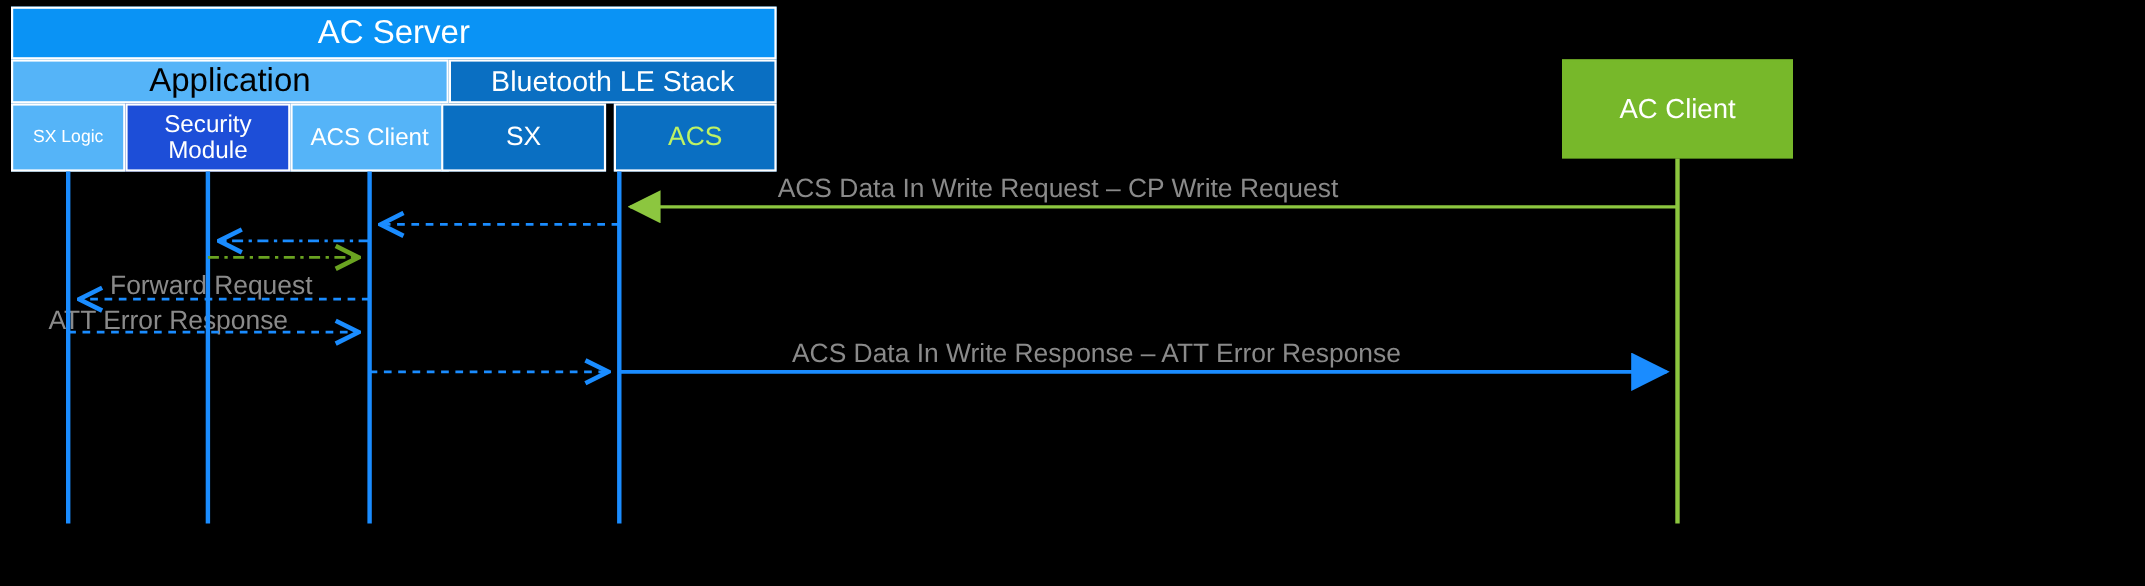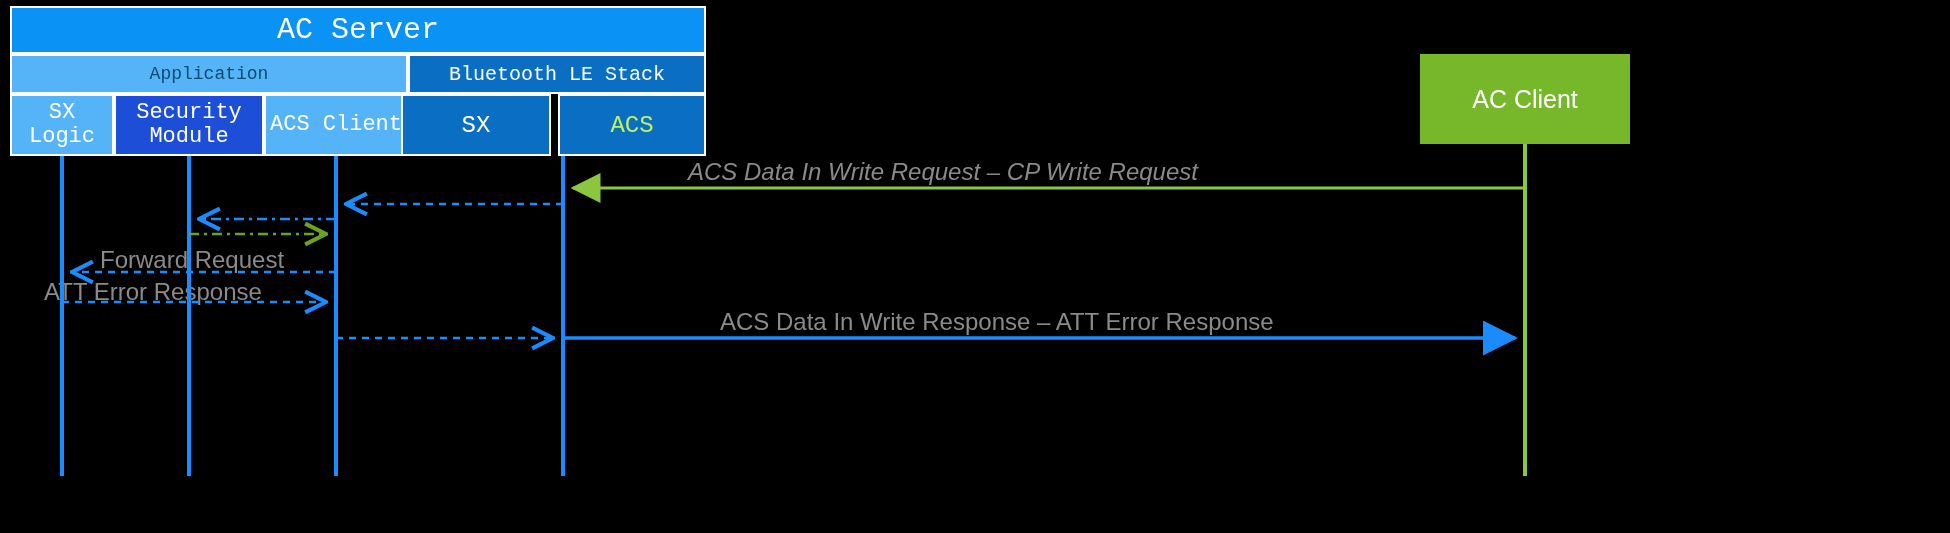--- a/index.html
+++ b/index.html
@@ -24,7 +24,6 @@
     justify-content: center;
     text-align: center;
     border: 2px solid #fff;
-    font-family: Liberation Mono, monospace;
   }
   .title-ac-server {
     left: 10px; top: 6px; width: 696px; height: 48px;

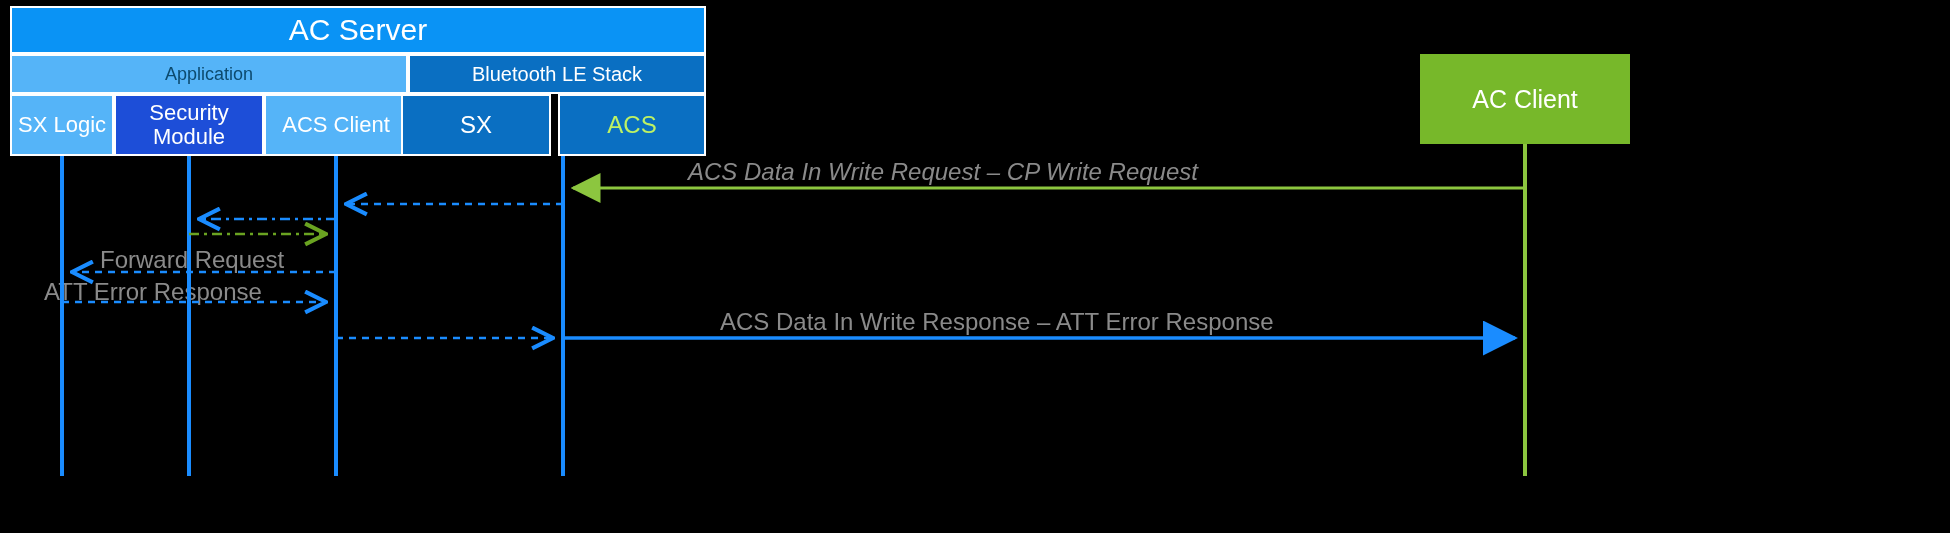--- a/index.html
+++ b/index.html
@@ -34,8 +34,8 @@
   .title-application {
     left: 10px; top: 54px; width: 398px; height: 40px;
     background: #55b4f8;
-    color: #0c4a6e;
-    font-size: 18px;
+    color: #000000;
+    font-size: 30px;
   }
   .title-ble-stack {
     left: 408px; top: 54px; width: 298px; height: 40px;

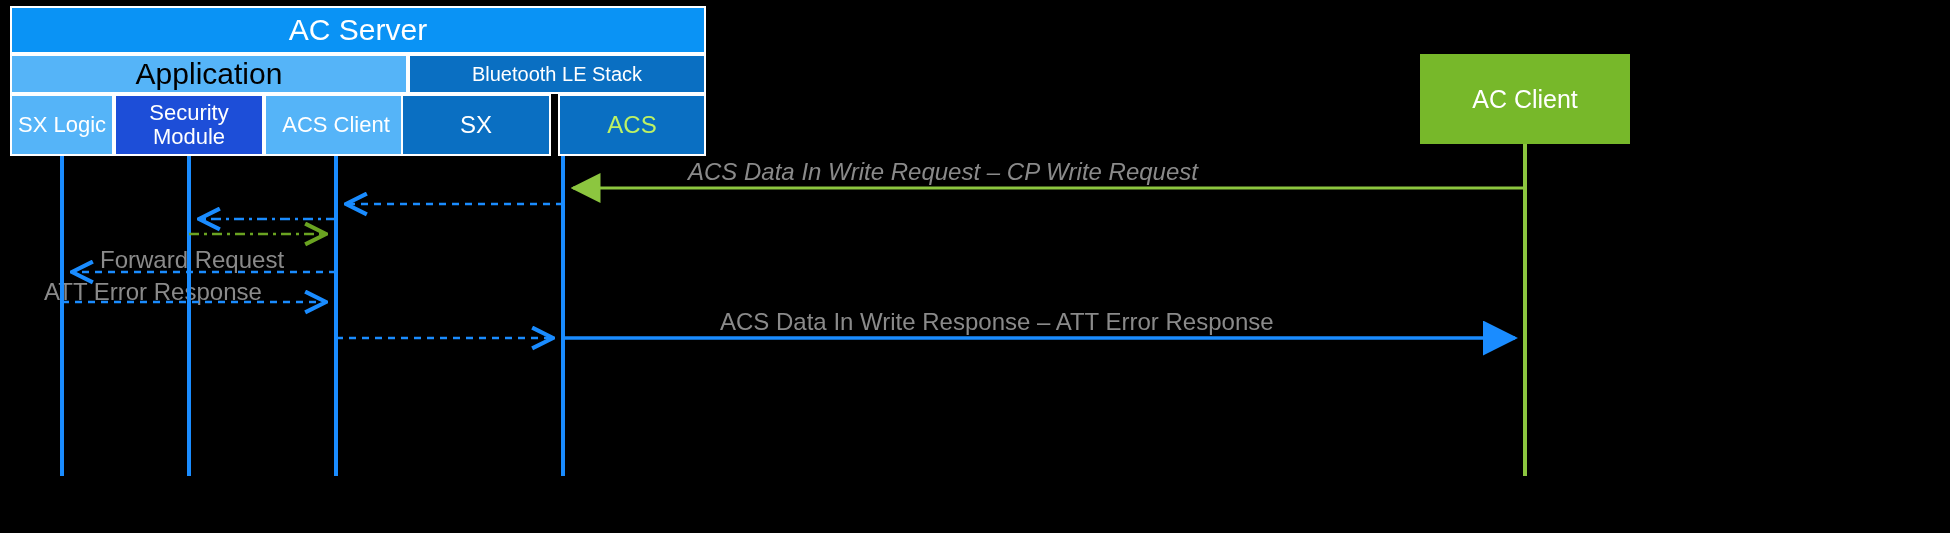--- a/index.html
+++ b/index.html
@@ -41,7 +41,7 @@
     left: 408px; top: 54px; width: 298px; height: 40px;
     background: #0a6fc2;
     color: #fff;
-    font-size: 20px;
+    font-size: 26px;
   }
   .cell-sx-logic {
     left: 10px; top: 94px; width: 104px; height: 62px;

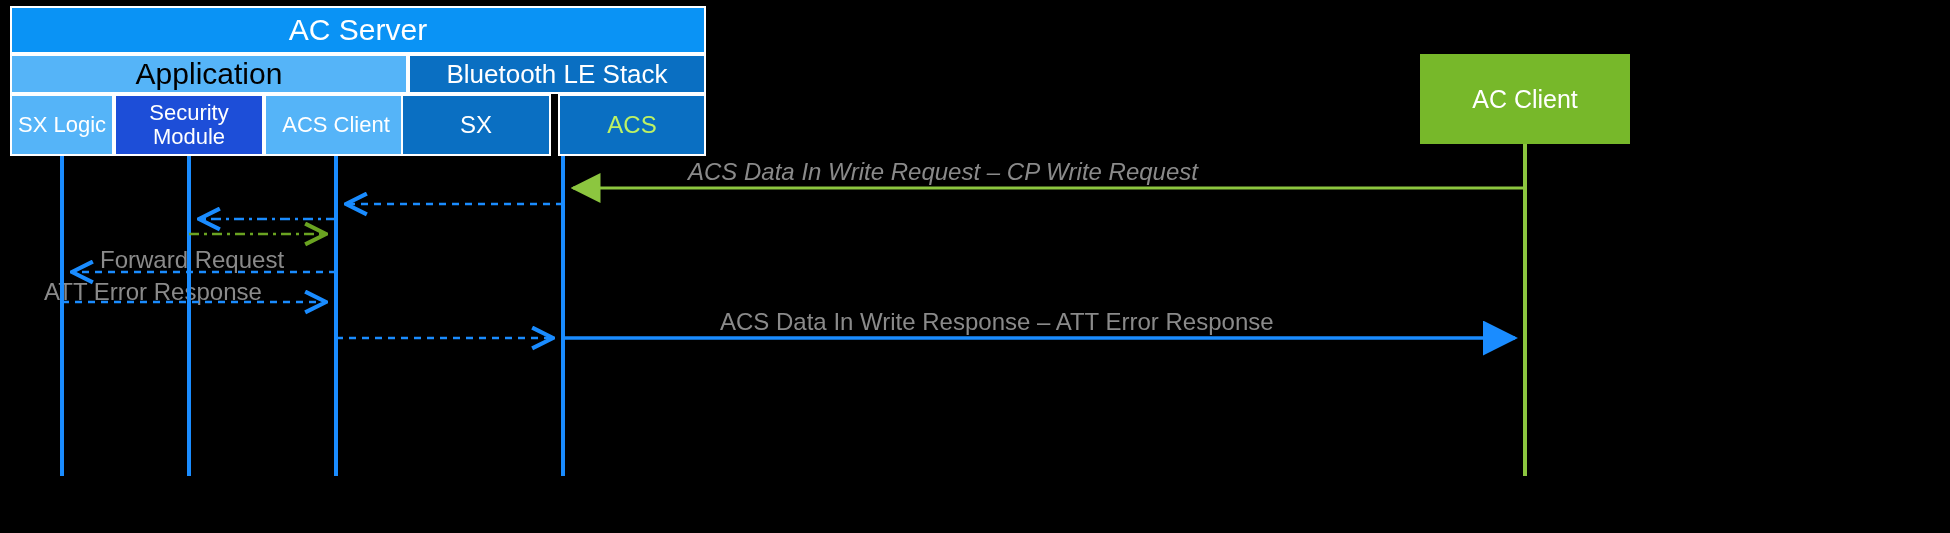--- a/index.html
+++ b/index.html
@@ -45,7 +45,7 @@
   }
   .cell-sx-logic {
     left: 10px; top: 94px; width: 104px; height: 62px;
-    background: #55b4f8; color:#fff; font-size:22px; line-height:1.1;
+    background: #55b4f8; color:#fff; font-size:16px; line-height:1.1;
   }
   .cell-sec-module {
     left: 114px; top: 94px; width: 150px; height: 62px;

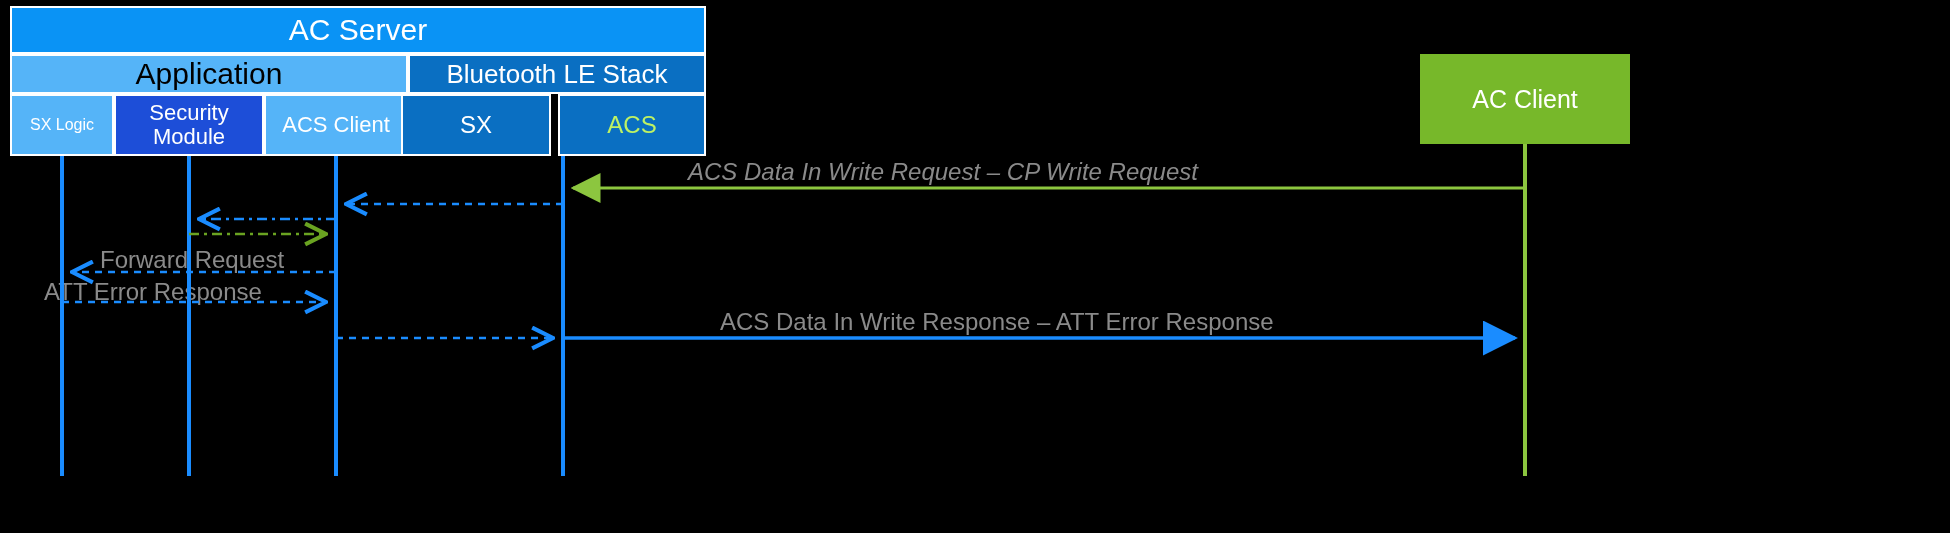--- a/index.html
+++ b/index.html
@@ -103,7 +103,7 @@
 
   <div class="client-box">AC Client</div>
 
-  <div class="msg-label" style="left:688px; top:158px;font-style:italic;">ACS Data In Write Request – CP Write Request</div>
+  <div class="msg-label" style="left:707px; top:158px;">ACS Data In Write Request – CP Write Request</div>
   <div class="msg-label" style="left:100px; top:246px;">Forward Request</div>
   <div class="msg-label" style="left:44px; top:278px;">ATT Error Response</div>
   <div class="msg-label" style="left:720px; top:308px;">ACS Data In Write Response – ATT Error Response</div>

